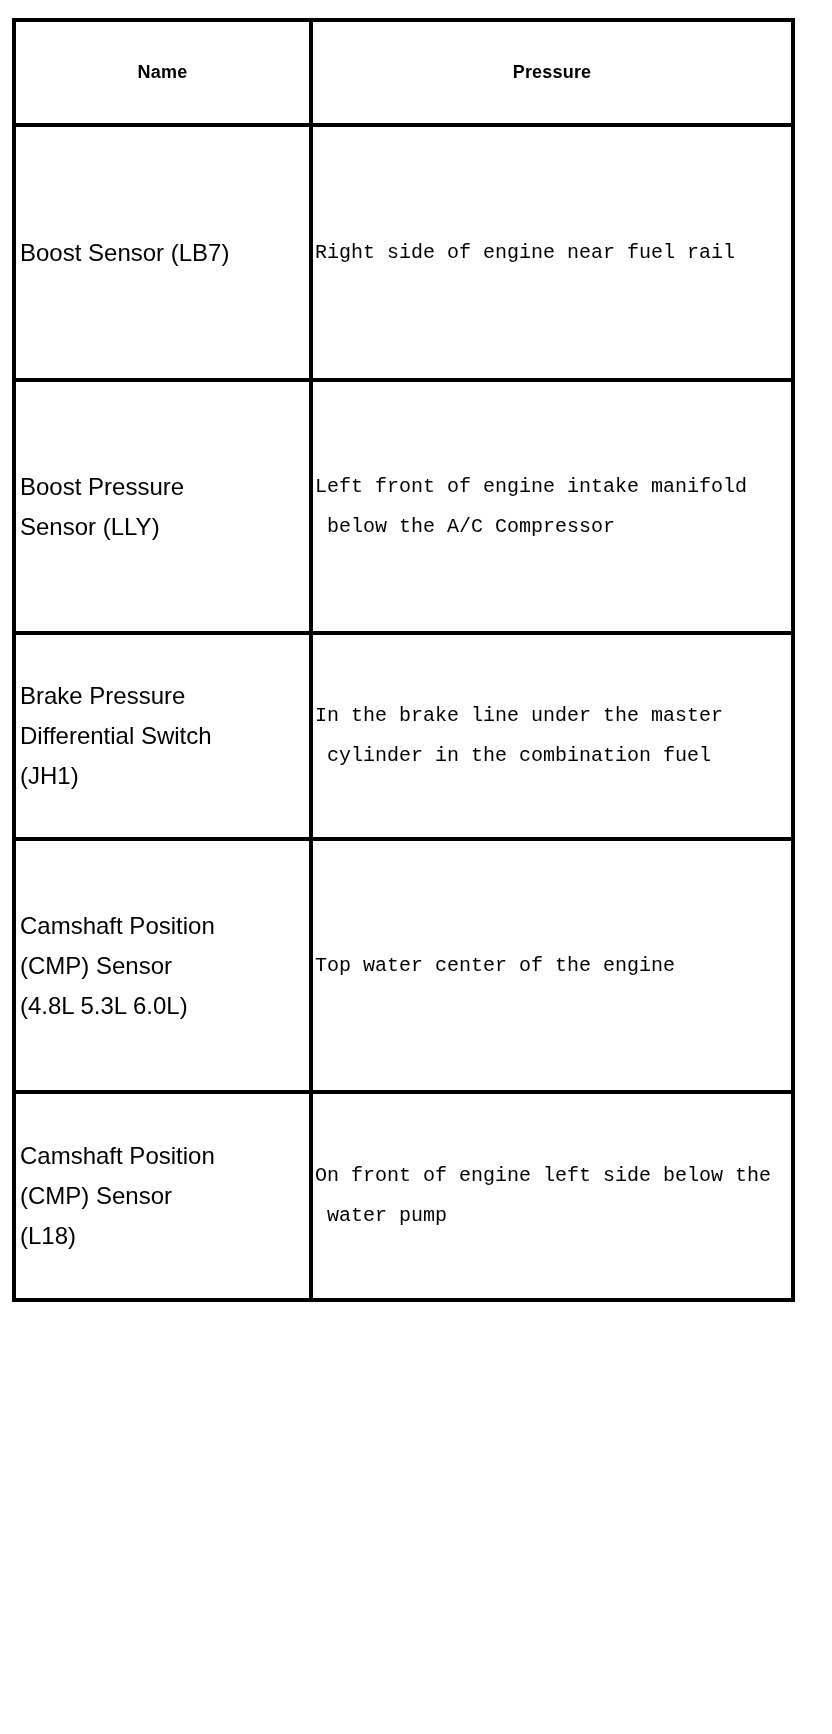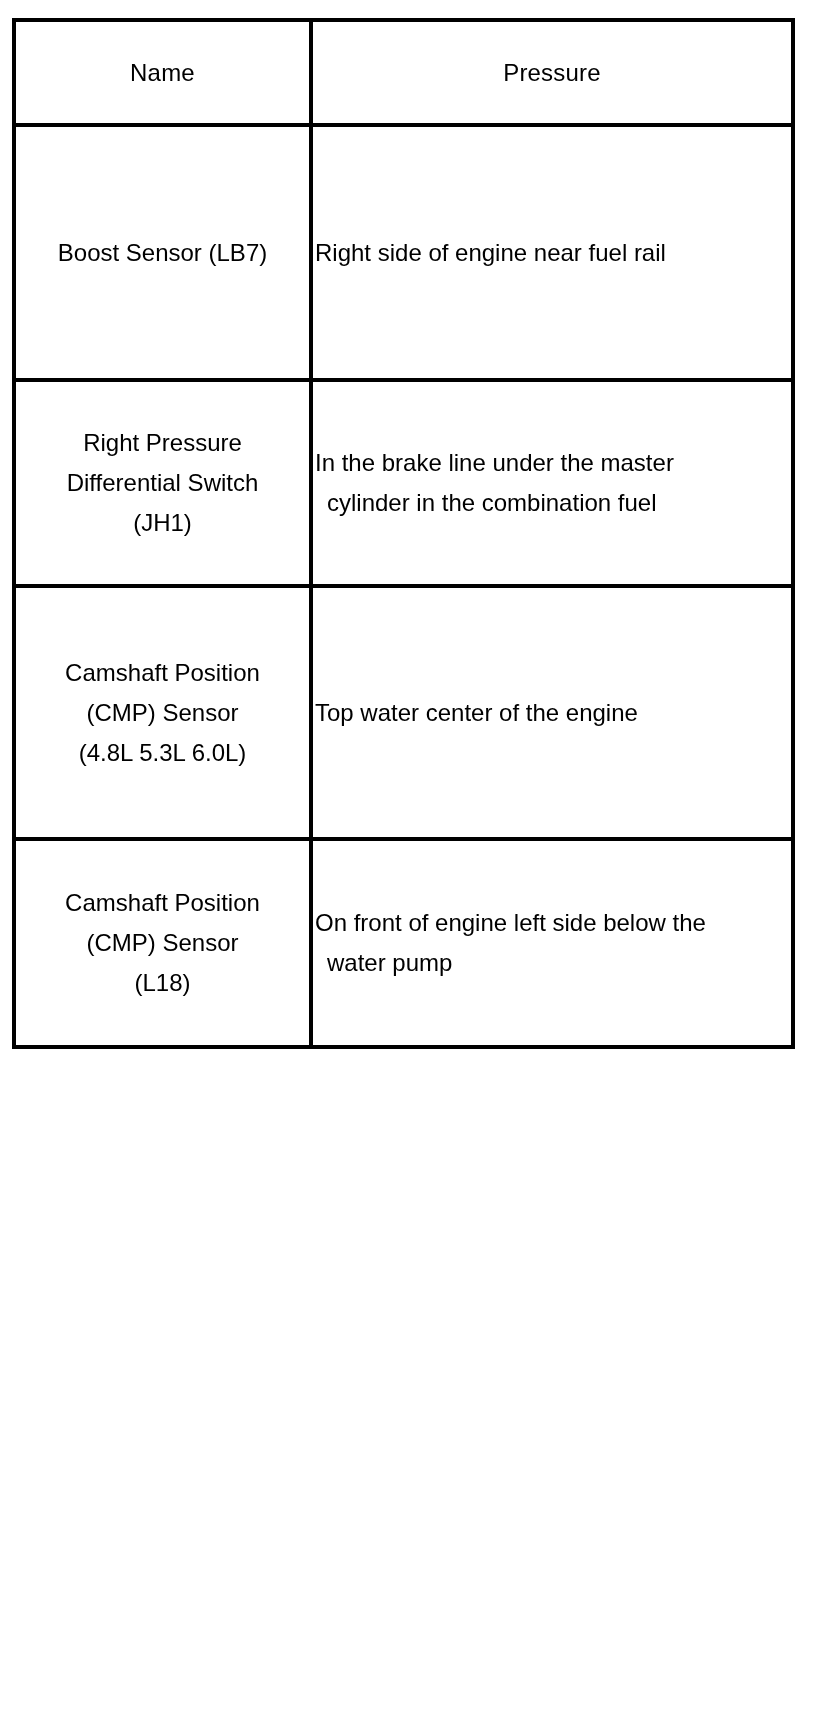--- a/index.html
+++ b/index.html
@@ -32,8 +32,8 @@
     overflow: hidden;
   }
   .sensor-table th {
-    font-size: 24px;
-    font-weight: normal;
+    font-size: 18px;
+    font-weight: bold;
     text-align: center;
     letter-spacing: 0.2px;
   }

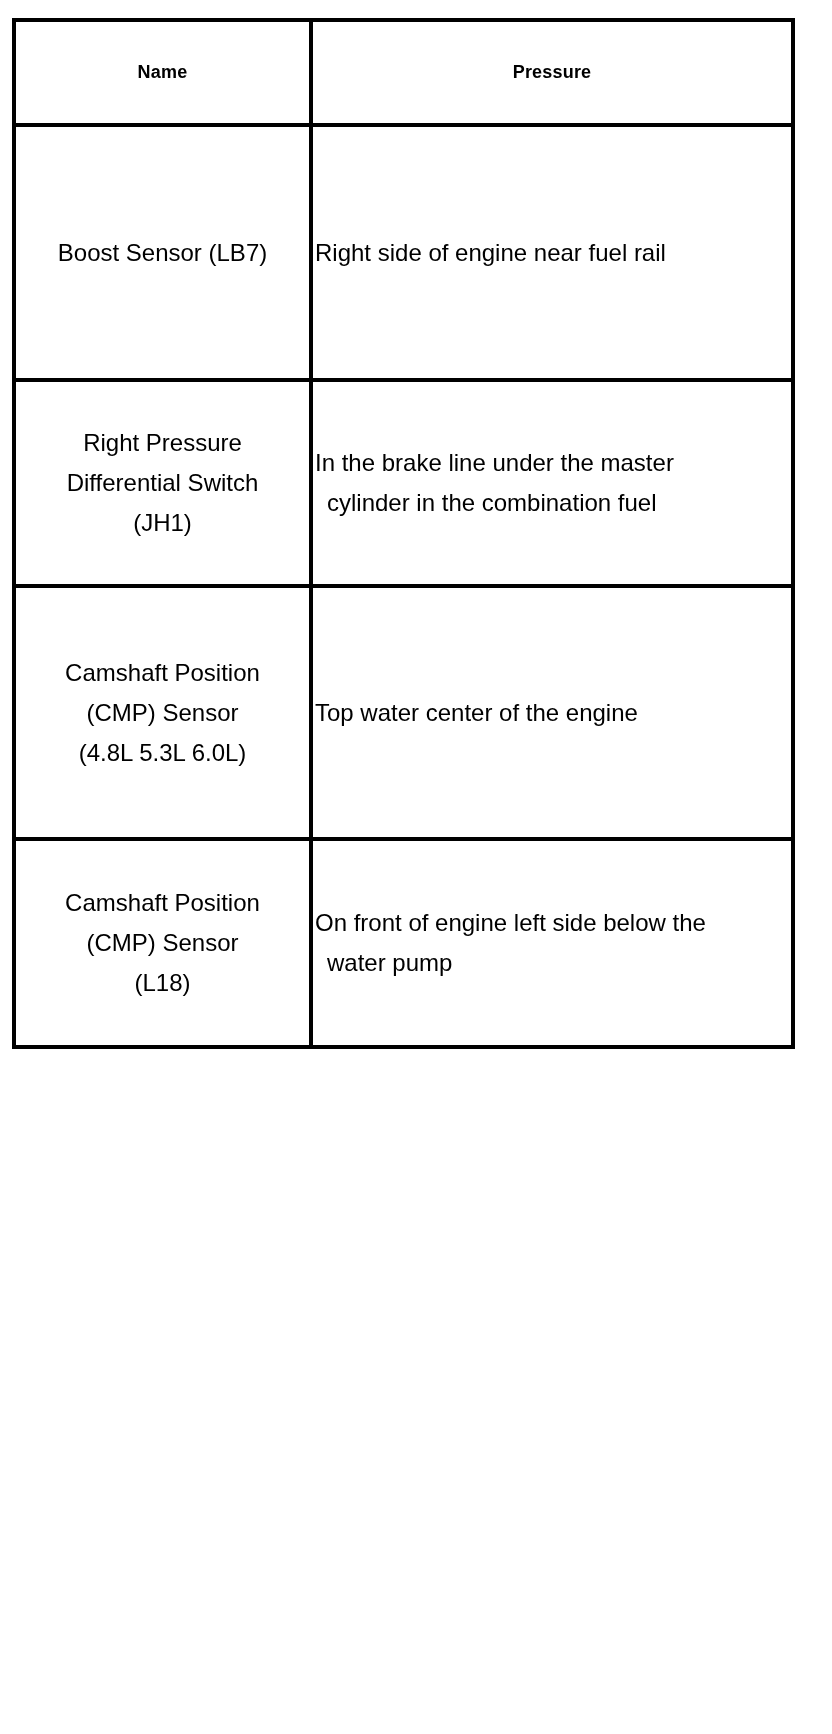--- a/index.html
+++ b/index.html
@@ -39,7 +39,6 @@
   }
   col.col-name { width: 297px; }
   td.name-cell {
-    text-align: center;
     font-size: 24px;
     line-height: 40px;
     padding: 0 4px;

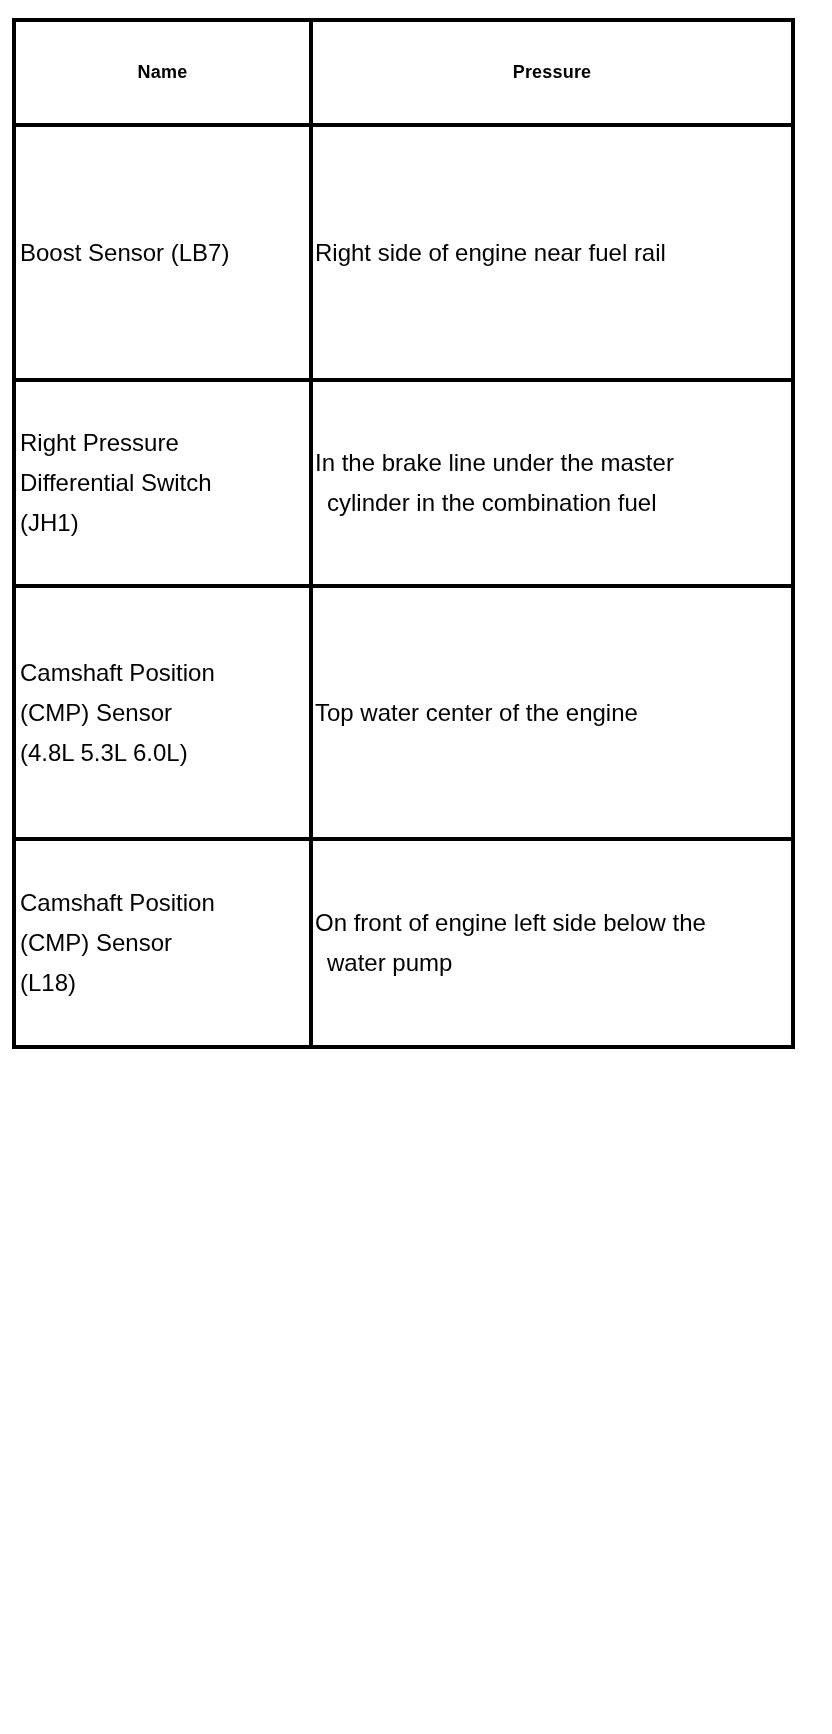--- a/index.html
+++ b/index.html
@@ -45,11 +45,12 @@
   }
   td.location-cell {
     text-align: left;
-    font-size: 24px;
+    font-size: 20px;
     line-height: 40px;
     
     padding: 0 6px 0 14px;
     text-indent: -12px;
+    font-family: Liberation Mono, monospace;
   }
 </style>
 </head>

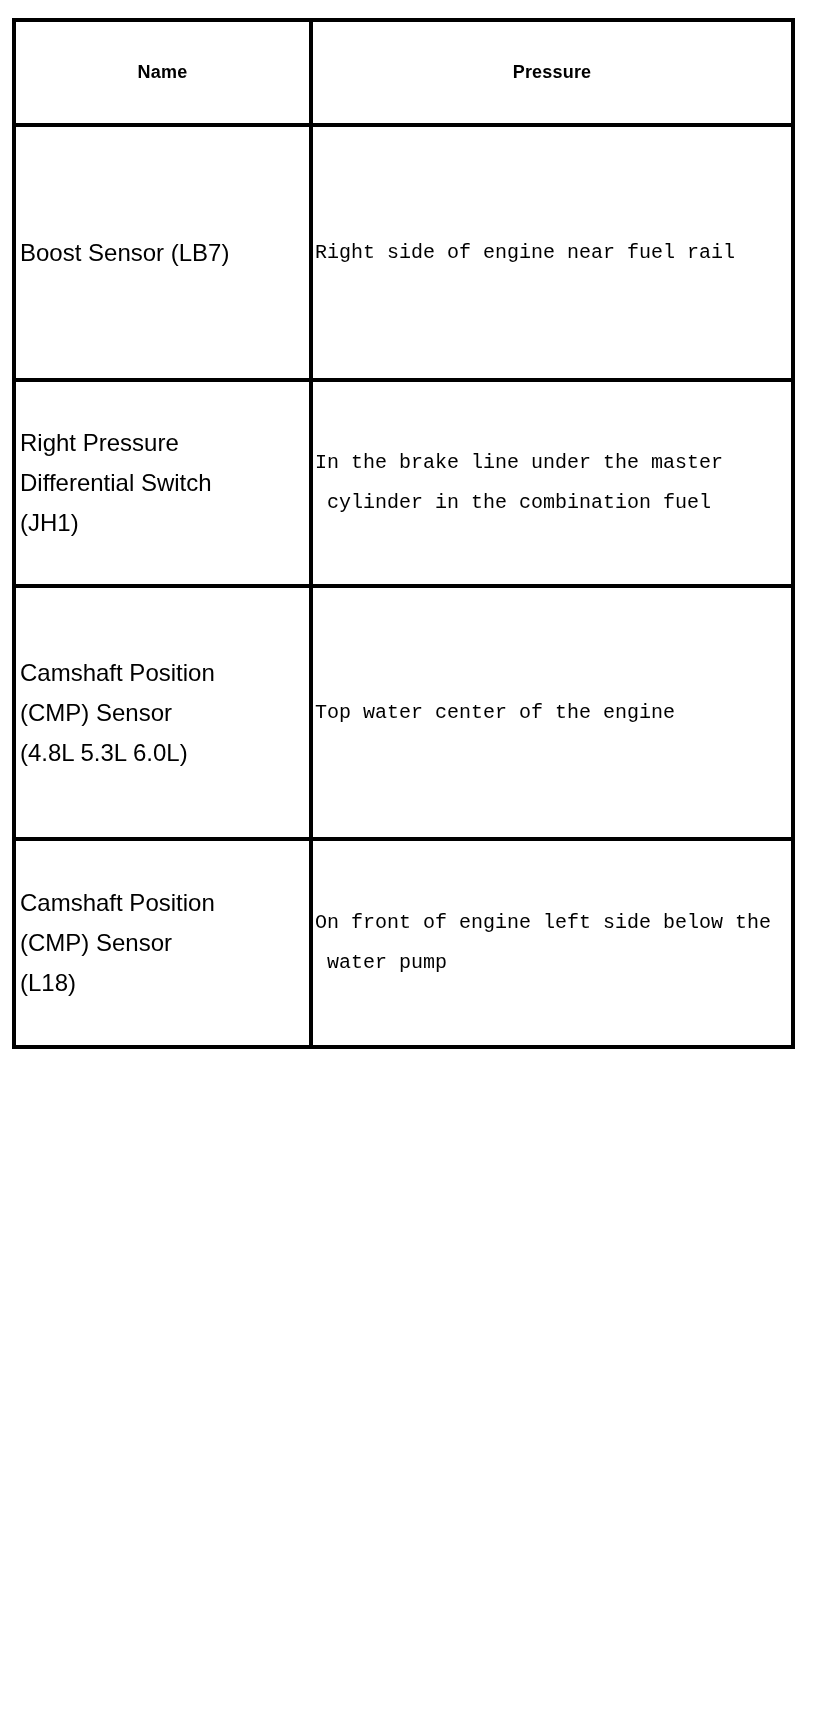--- a/index.html
+++ b/index.html
@@ -72,6 +72,12 @@
       <td class="name-cell">Boost Sensor (LB7)</td>
       <td class="location-cell">Right side of engine near fuel rail</td>
     </tr>
+    <tr style="height:253px">
+      <td class="name-cell">Boost Pressure
+Sensor (LLY)</td>
+      <td class="location-cell">Left front of engine intake manifold
+below the A/C Compressor</td>
+    </tr>
     <tr style="height:206px">
       <td class="name-cell">Right Pressure
 Differential Switch

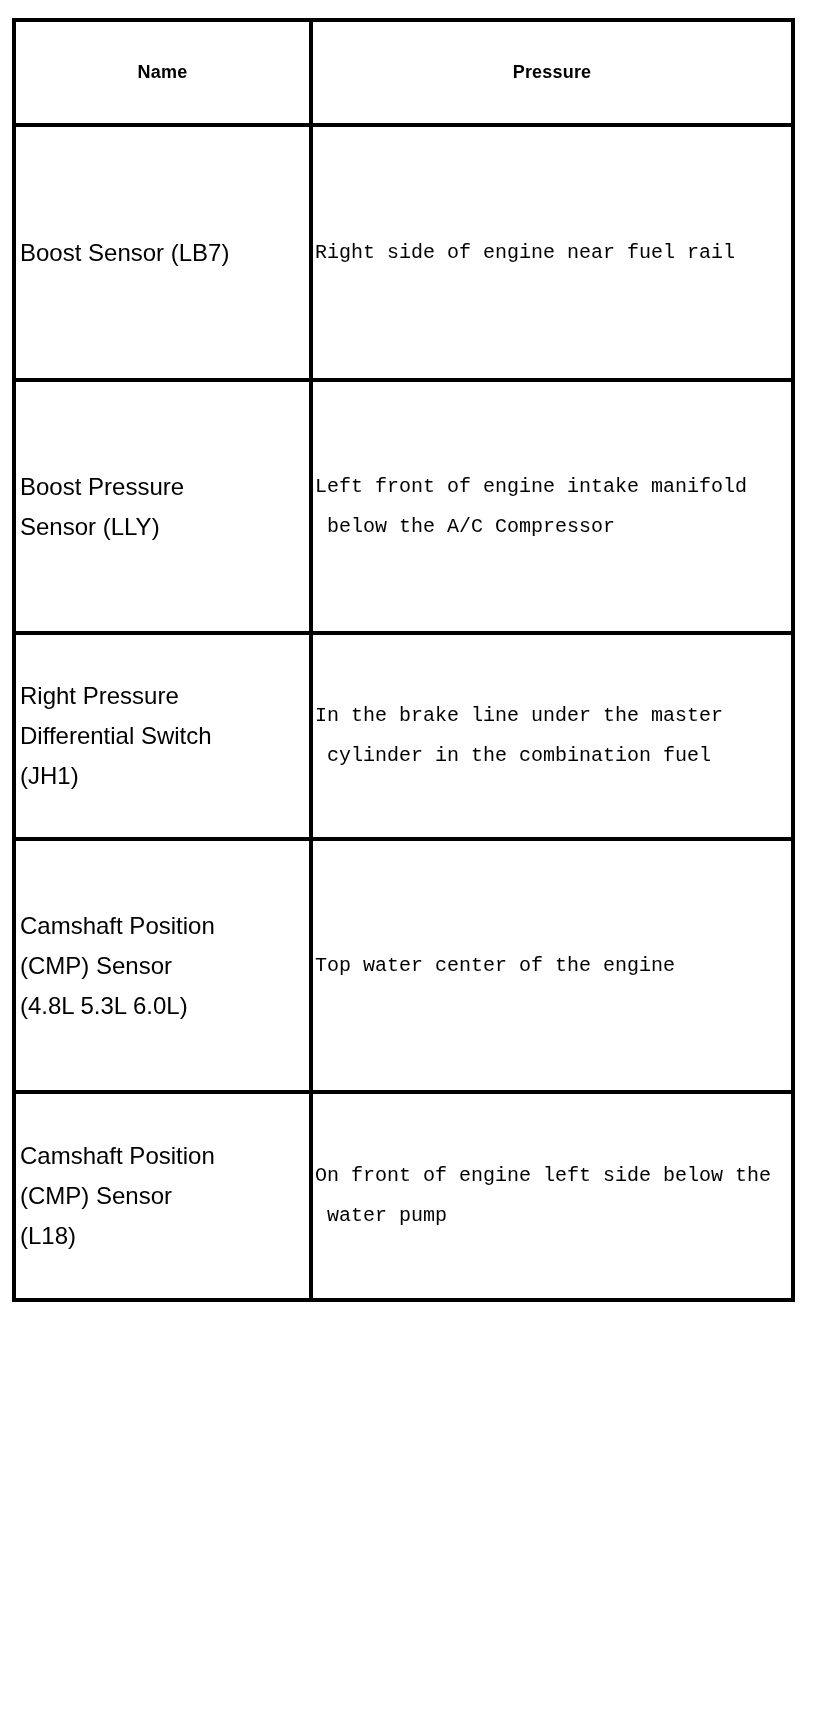--- a/index.html
+++ b/index.html
@@ -79,7 +79,7 @@
 below the A/C Compressor</td>
     </tr>
     <tr style="height:206px">
-      <td class="name-cell">Right Pressure
+      <td class="name-cell">Brake Pressure
 Differential Switch
 (JH1)</td>
       <td class="location-cell">In the brake line under the master

